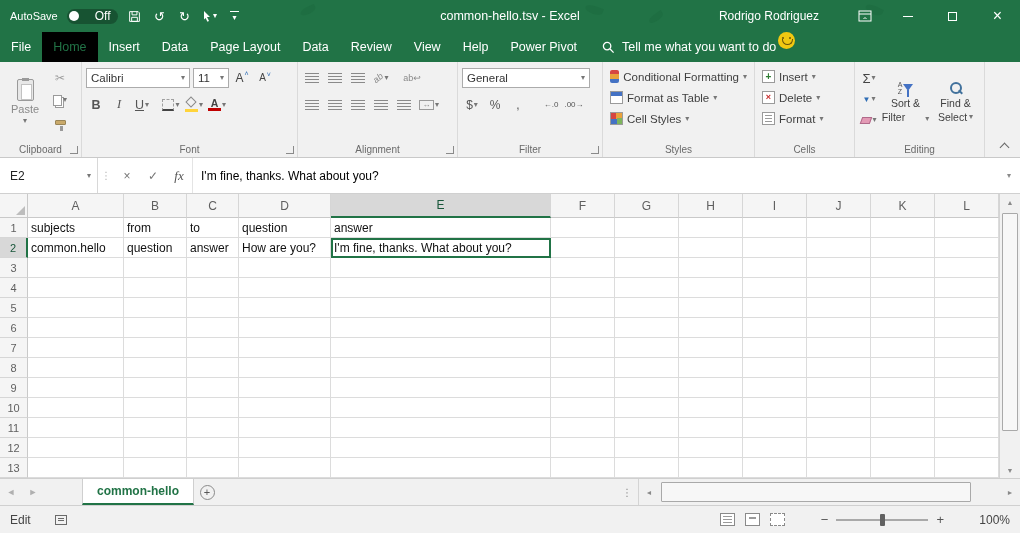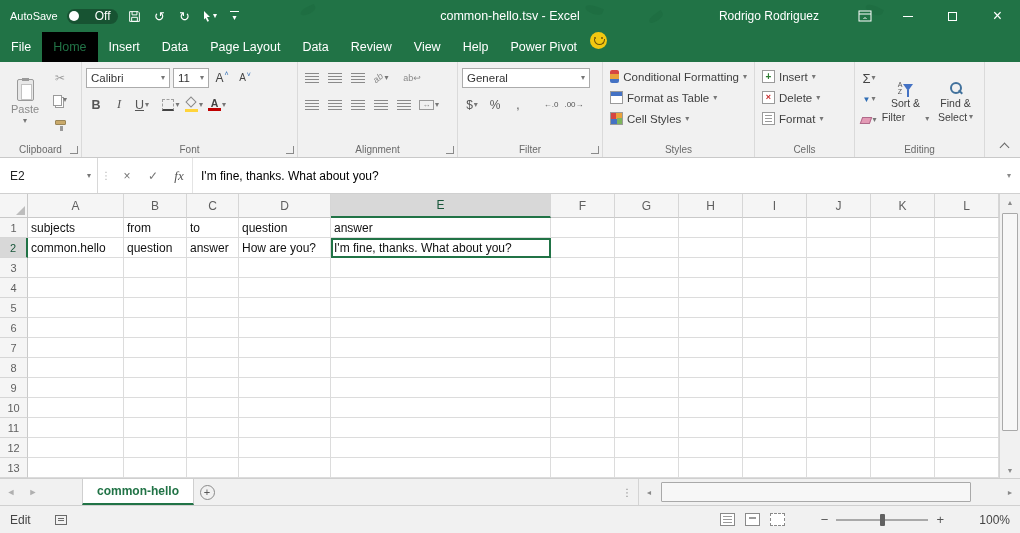--- a/index.html
+++ b/index.html
@@ -239,6 +239,13 @@
   <div class="tab">View</div>
   <div class="tab">Help</div>
   <div class="tab">Power Pivot</div>
+  <div class="tellme">
+    <svg width="13" height="13" viewBox="0 0 14 14">
+        <circle cx="5.5" cy="5.5" r="4" fill="none" stroke="#fff" stroke-width="1.4"></circle>
+        <path d="M8.7 8.7L12.5 12.5" stroke="#fff" stroke-width="1.4"></path>
+      </svg>
+    <span>Tell me what you want to do</span>
+  </div>
   <span class="smiley"></span>
 </div>
 

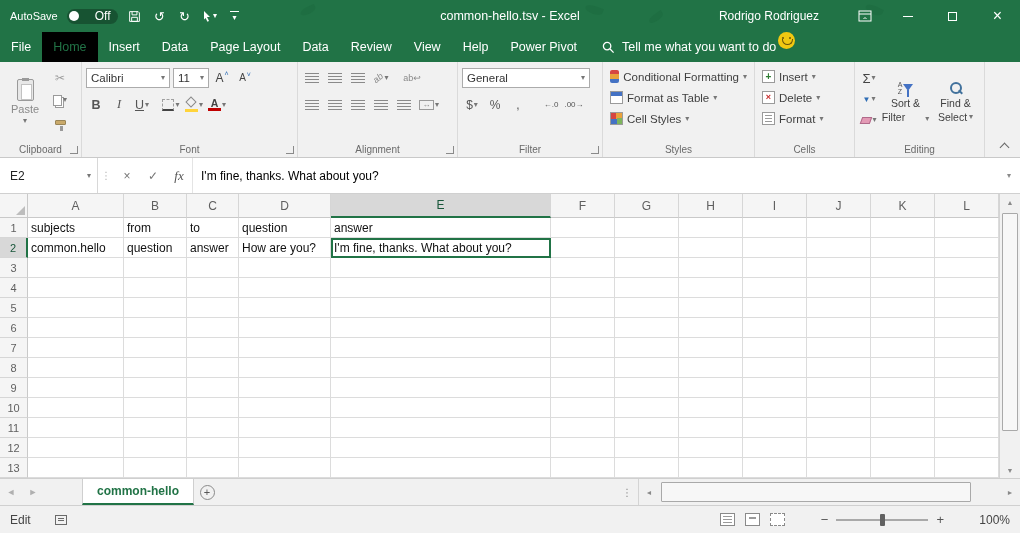--- a/index.html
+++ b/index.html
@@ -277,7 +277,7 @@
 
   <div class="rgroup g-font">
     <div class="rrow">
-      <div class="combo" style="width:84px">
+      <div class="combo" style="width:104px">
         <span>Calibri</span>
         <span class="dd">▾</span>
       </div>

